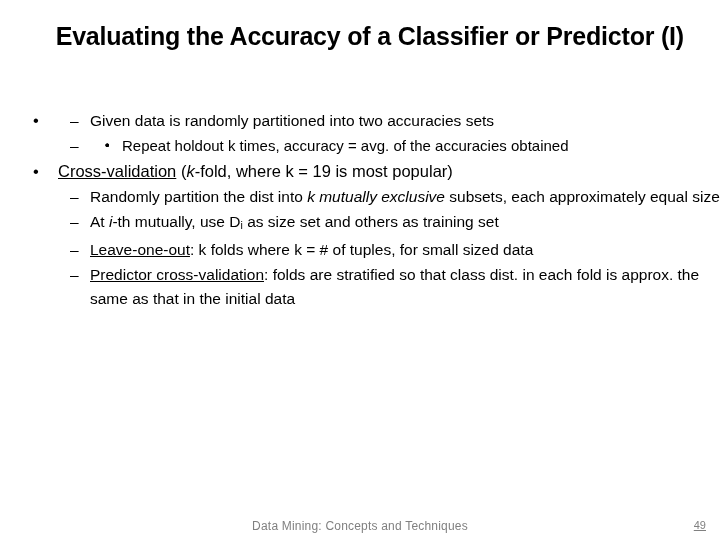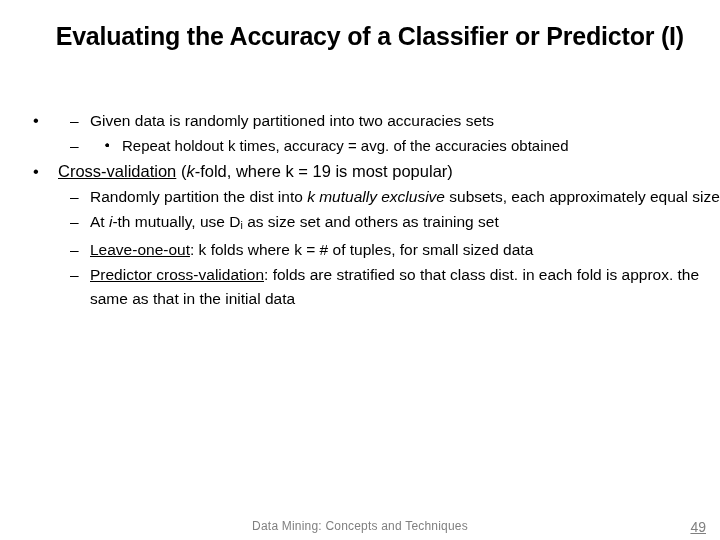--- a/index.html
+++ b/index.html
@@ -111,7 +111,7 @@
     position: absolute;
     right: 14px;
     top: 519px;
-    font-size: 14px;
+    font-size: 11px;
     color: #808080;
     text-decoration: underline;
   }

